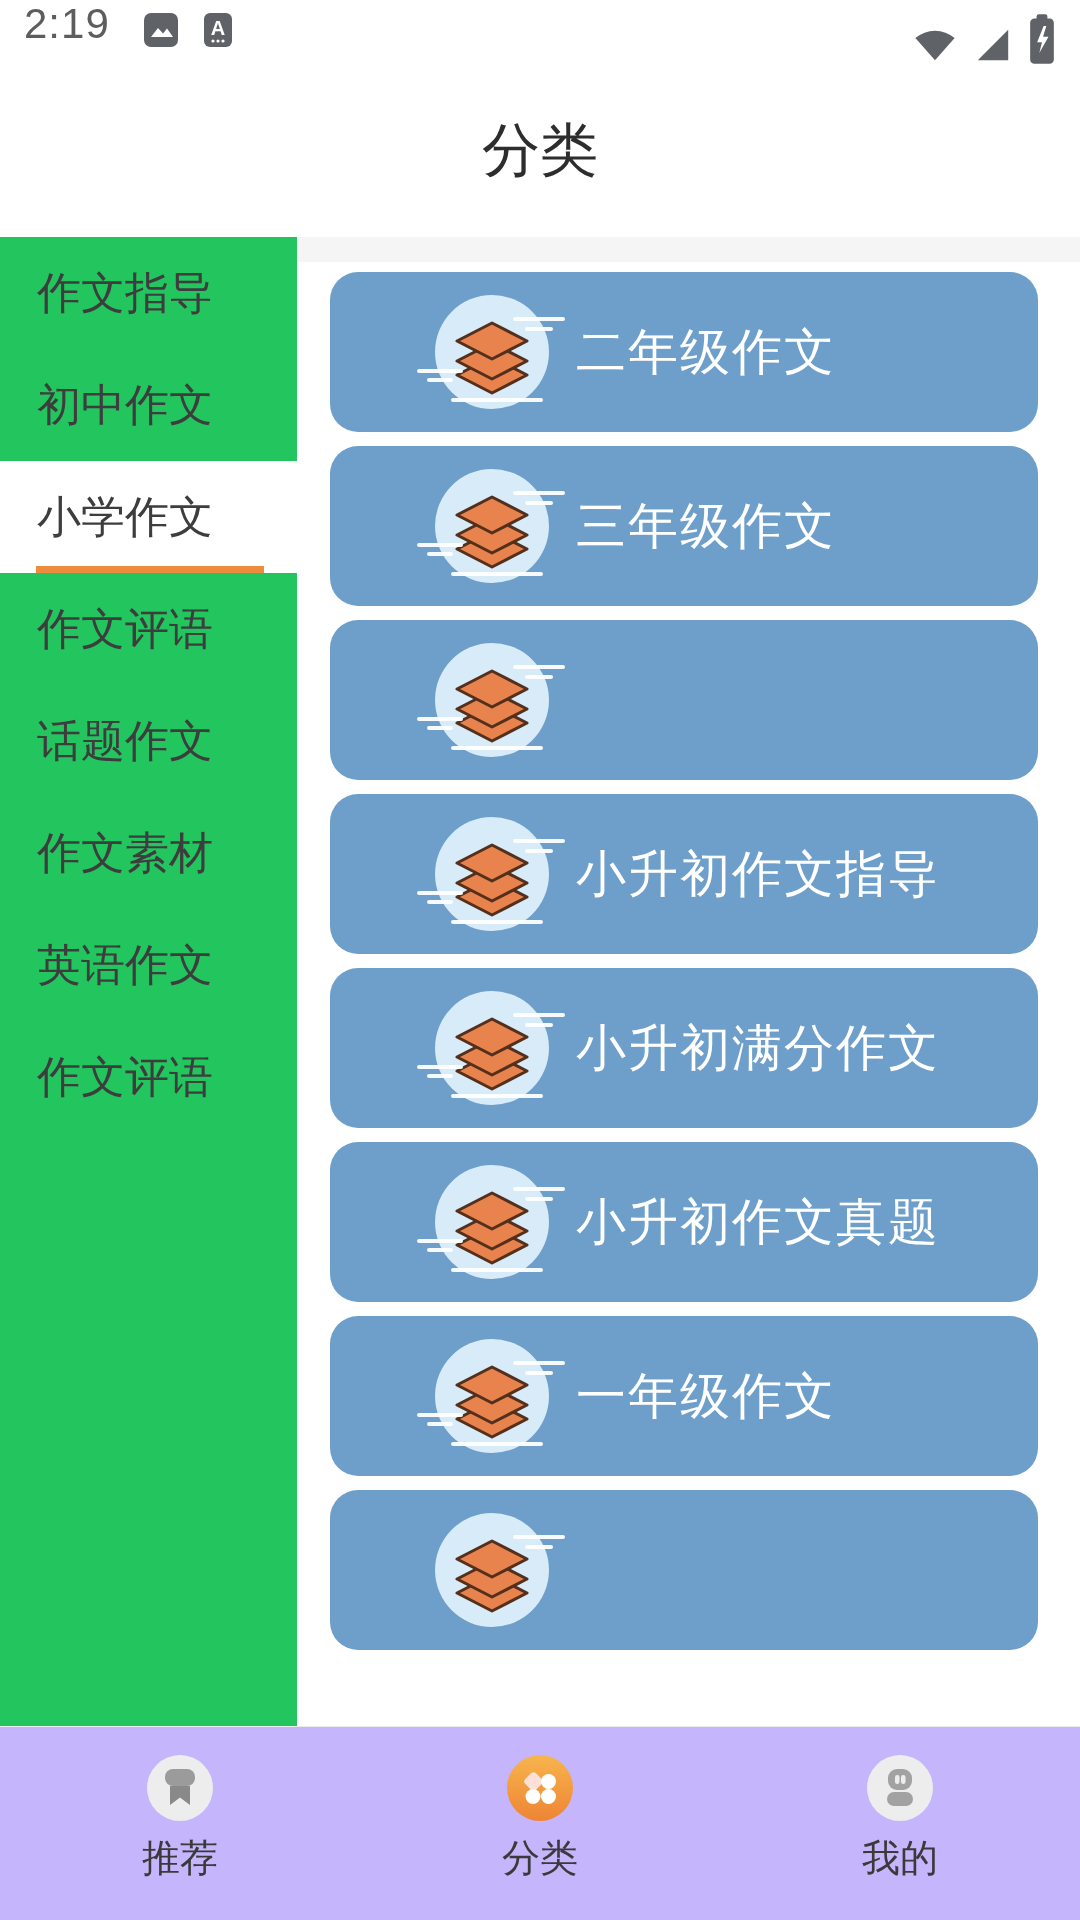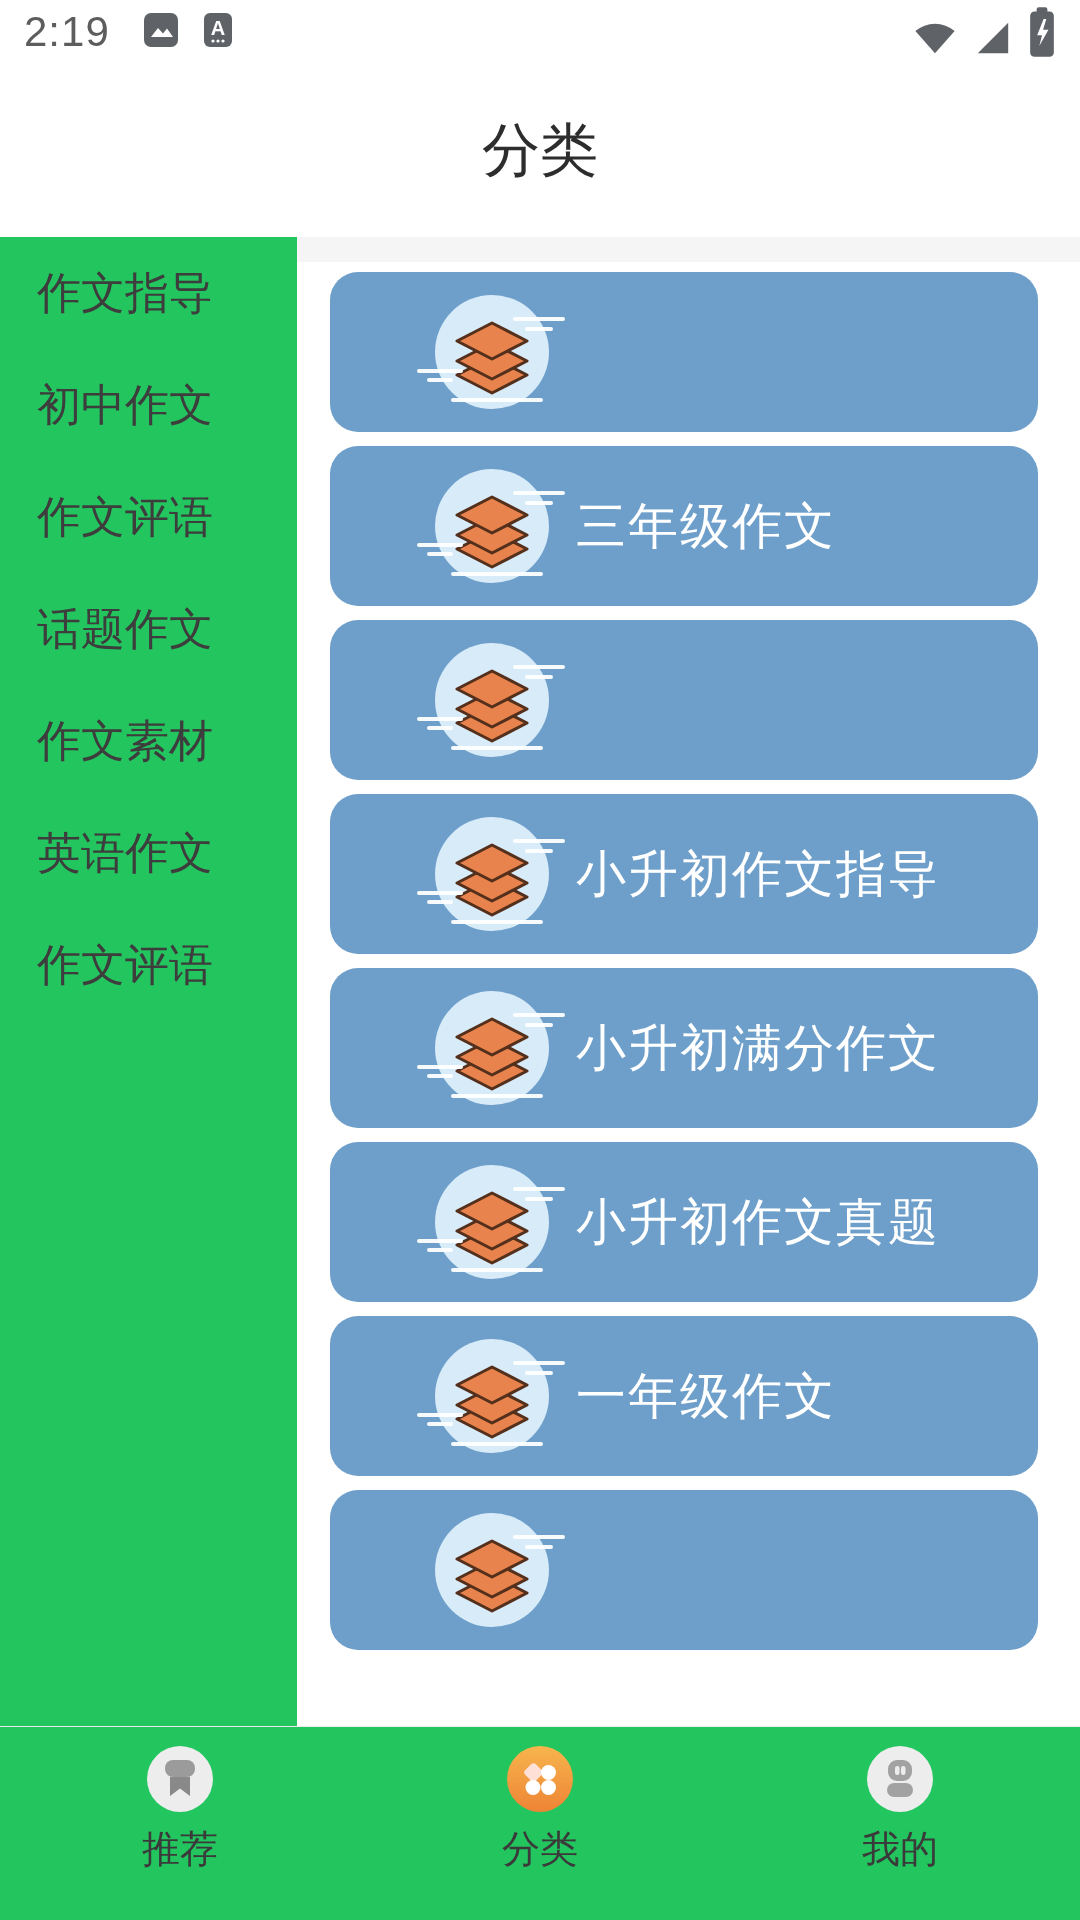--- a/index.html
+++ b/index.html
@@ -10,7 +10,7 @@
     position:relative;
   }
   
-  .status-bar { height:64px; display:flex; align-items:center; padding:0 24px; box-sizing:border-box; }
+  .status-bar { height:64px; display:flex; padding:0 24px; box-sizing:border-box; }
   .sb-time { font-size:42px; color:#5d5d5d; letter-spacing:1px; margin-right:34px; }
   .sb-notifs { display:flex; align-items:center; gap:26px; }
   .sb-right { margin-left:auto; display:flex; align-items:flex-end; gap:16px; }

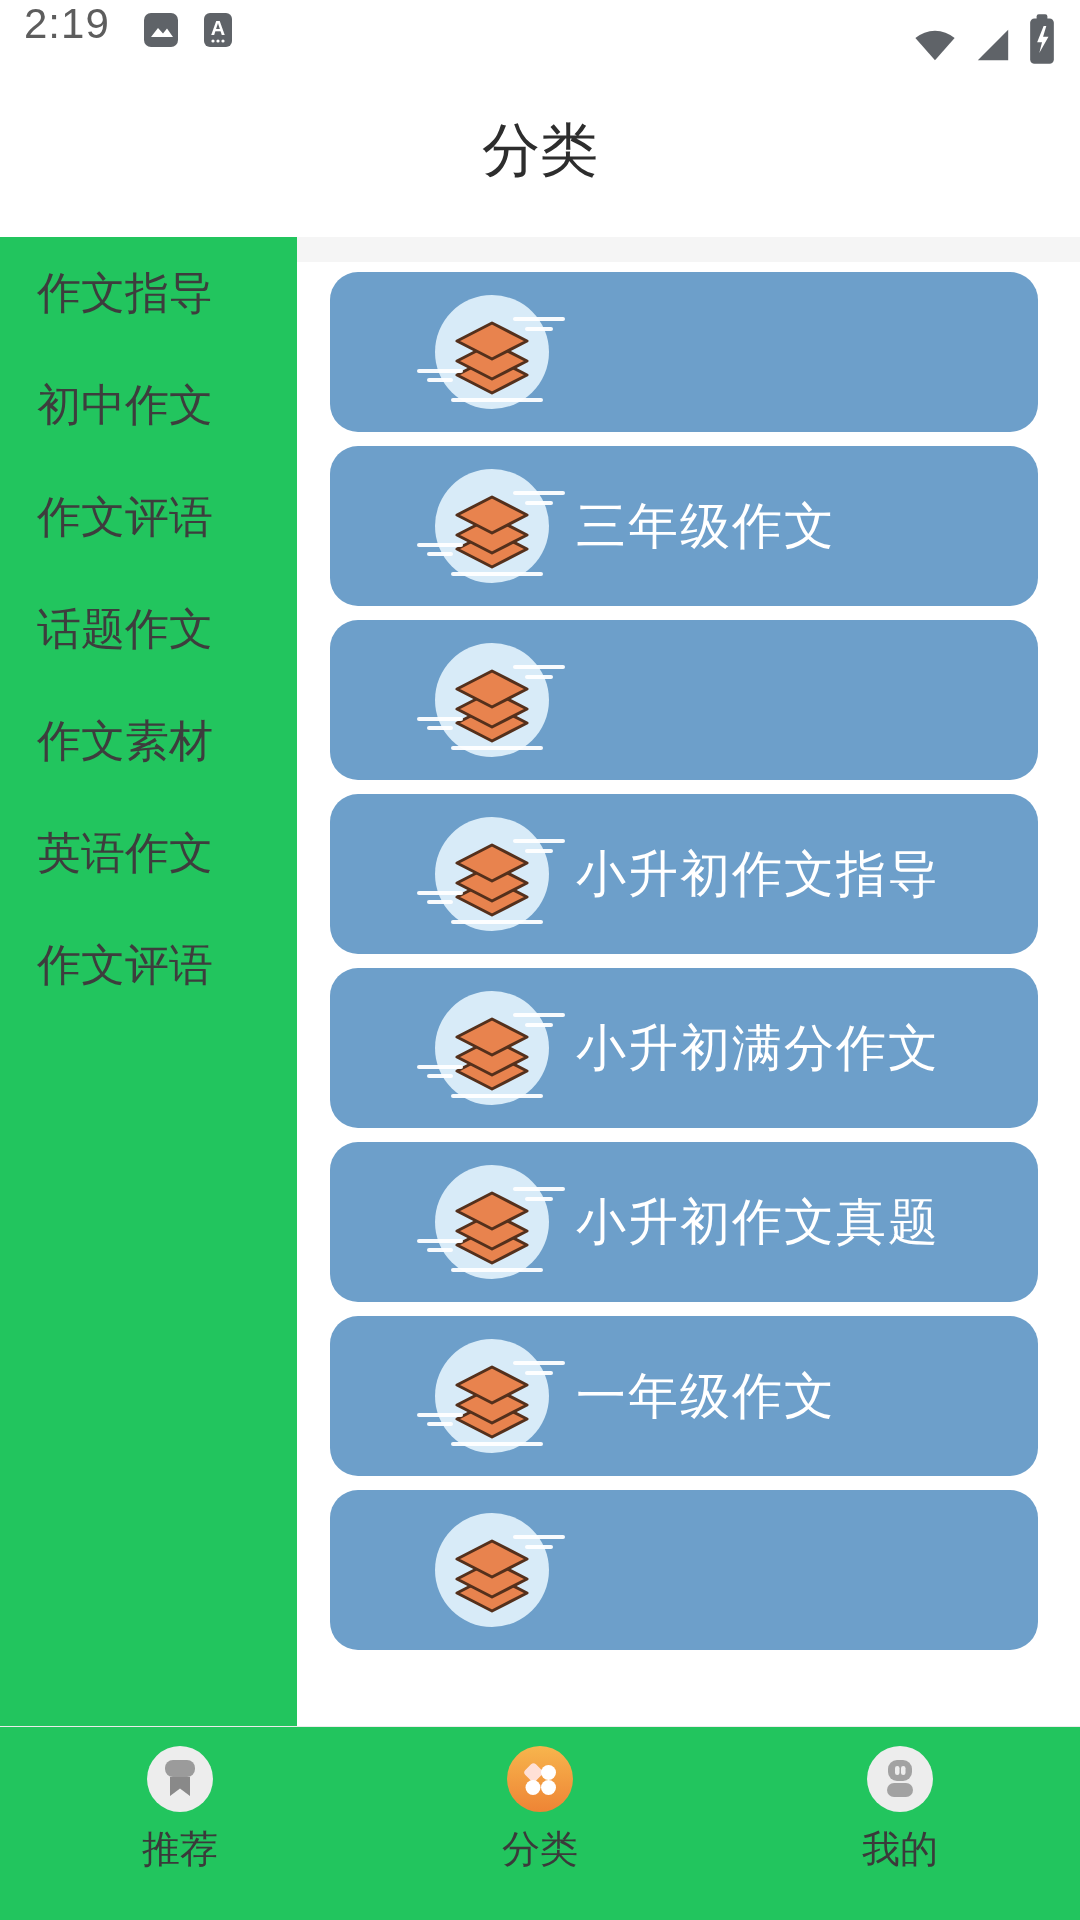--- a/index.html
+++ b/index.html
@@ -161,6 +161,7 @@
           <i class="gl gl4"></i>
           <i class="gl gl5"></i>
       </span>
+      <span class="card-label">二年级作文</span>
     </div>
 
     <div class="card">

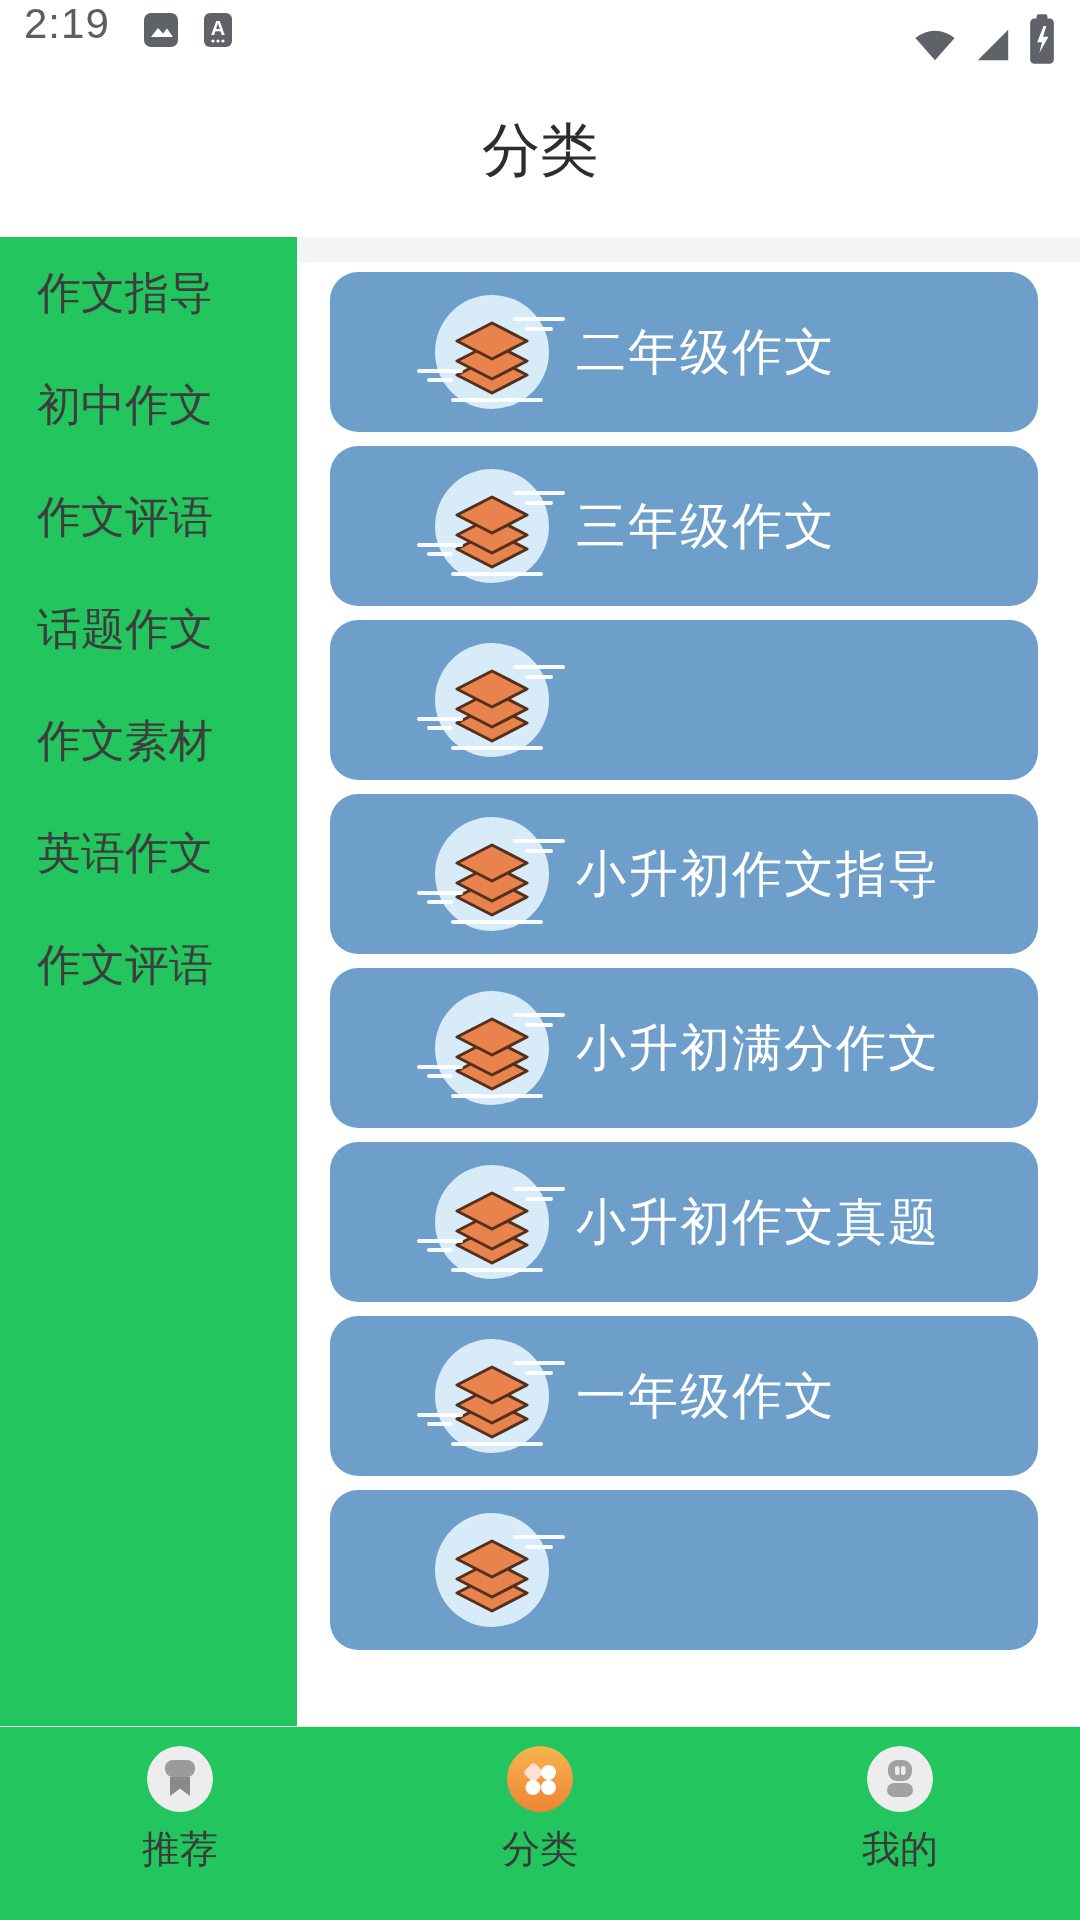--- a/index.html
+++ b/index.html
@@ -126,6 +126,9 @@
     <div class="side-item">
         <span>初中作文</span>
       </div>
+    <div class="side-item active">
+        <span>小学作文</span>
+      </div>
     <div class="side-item">
         <span>作文评语</span>
       </div>

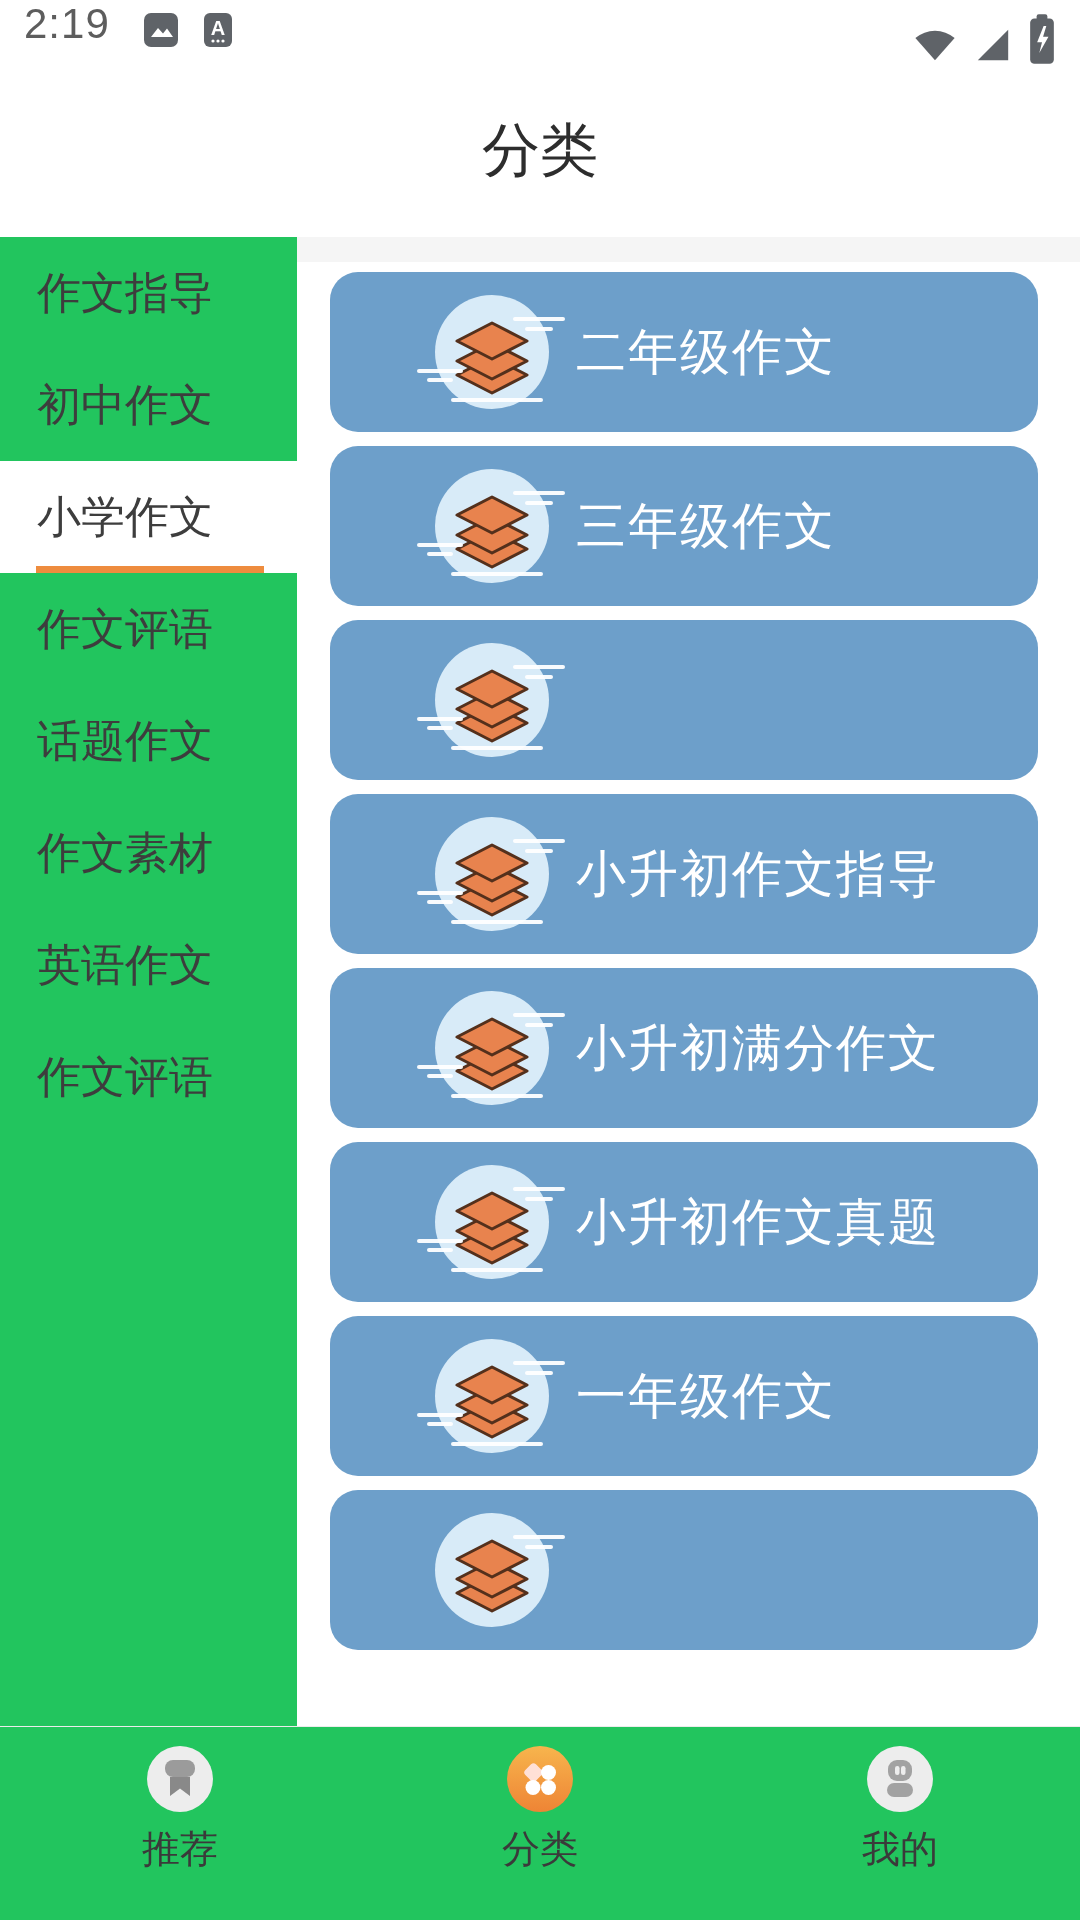--- a/index.html
+++ b/index.html
@@ -59,8 +59,8 @@
 
   
   .bottom-nav {
-    height:194px; background:#22c55e; border-top:1px solid #ececec;
-    box-sizing:border-box; display:flex; padding-top:19px;
+    height:194px; background:#c4b5fd; border-top:1px solid #ececec;
+    box-sizing:border-box; display:flex; padding-top:28px;
   }
   .nav-item { flex:1; display:flex; flex-direction:column; align-items:center; gap:12px; cursor:pointer; }
   .nav-circle {

